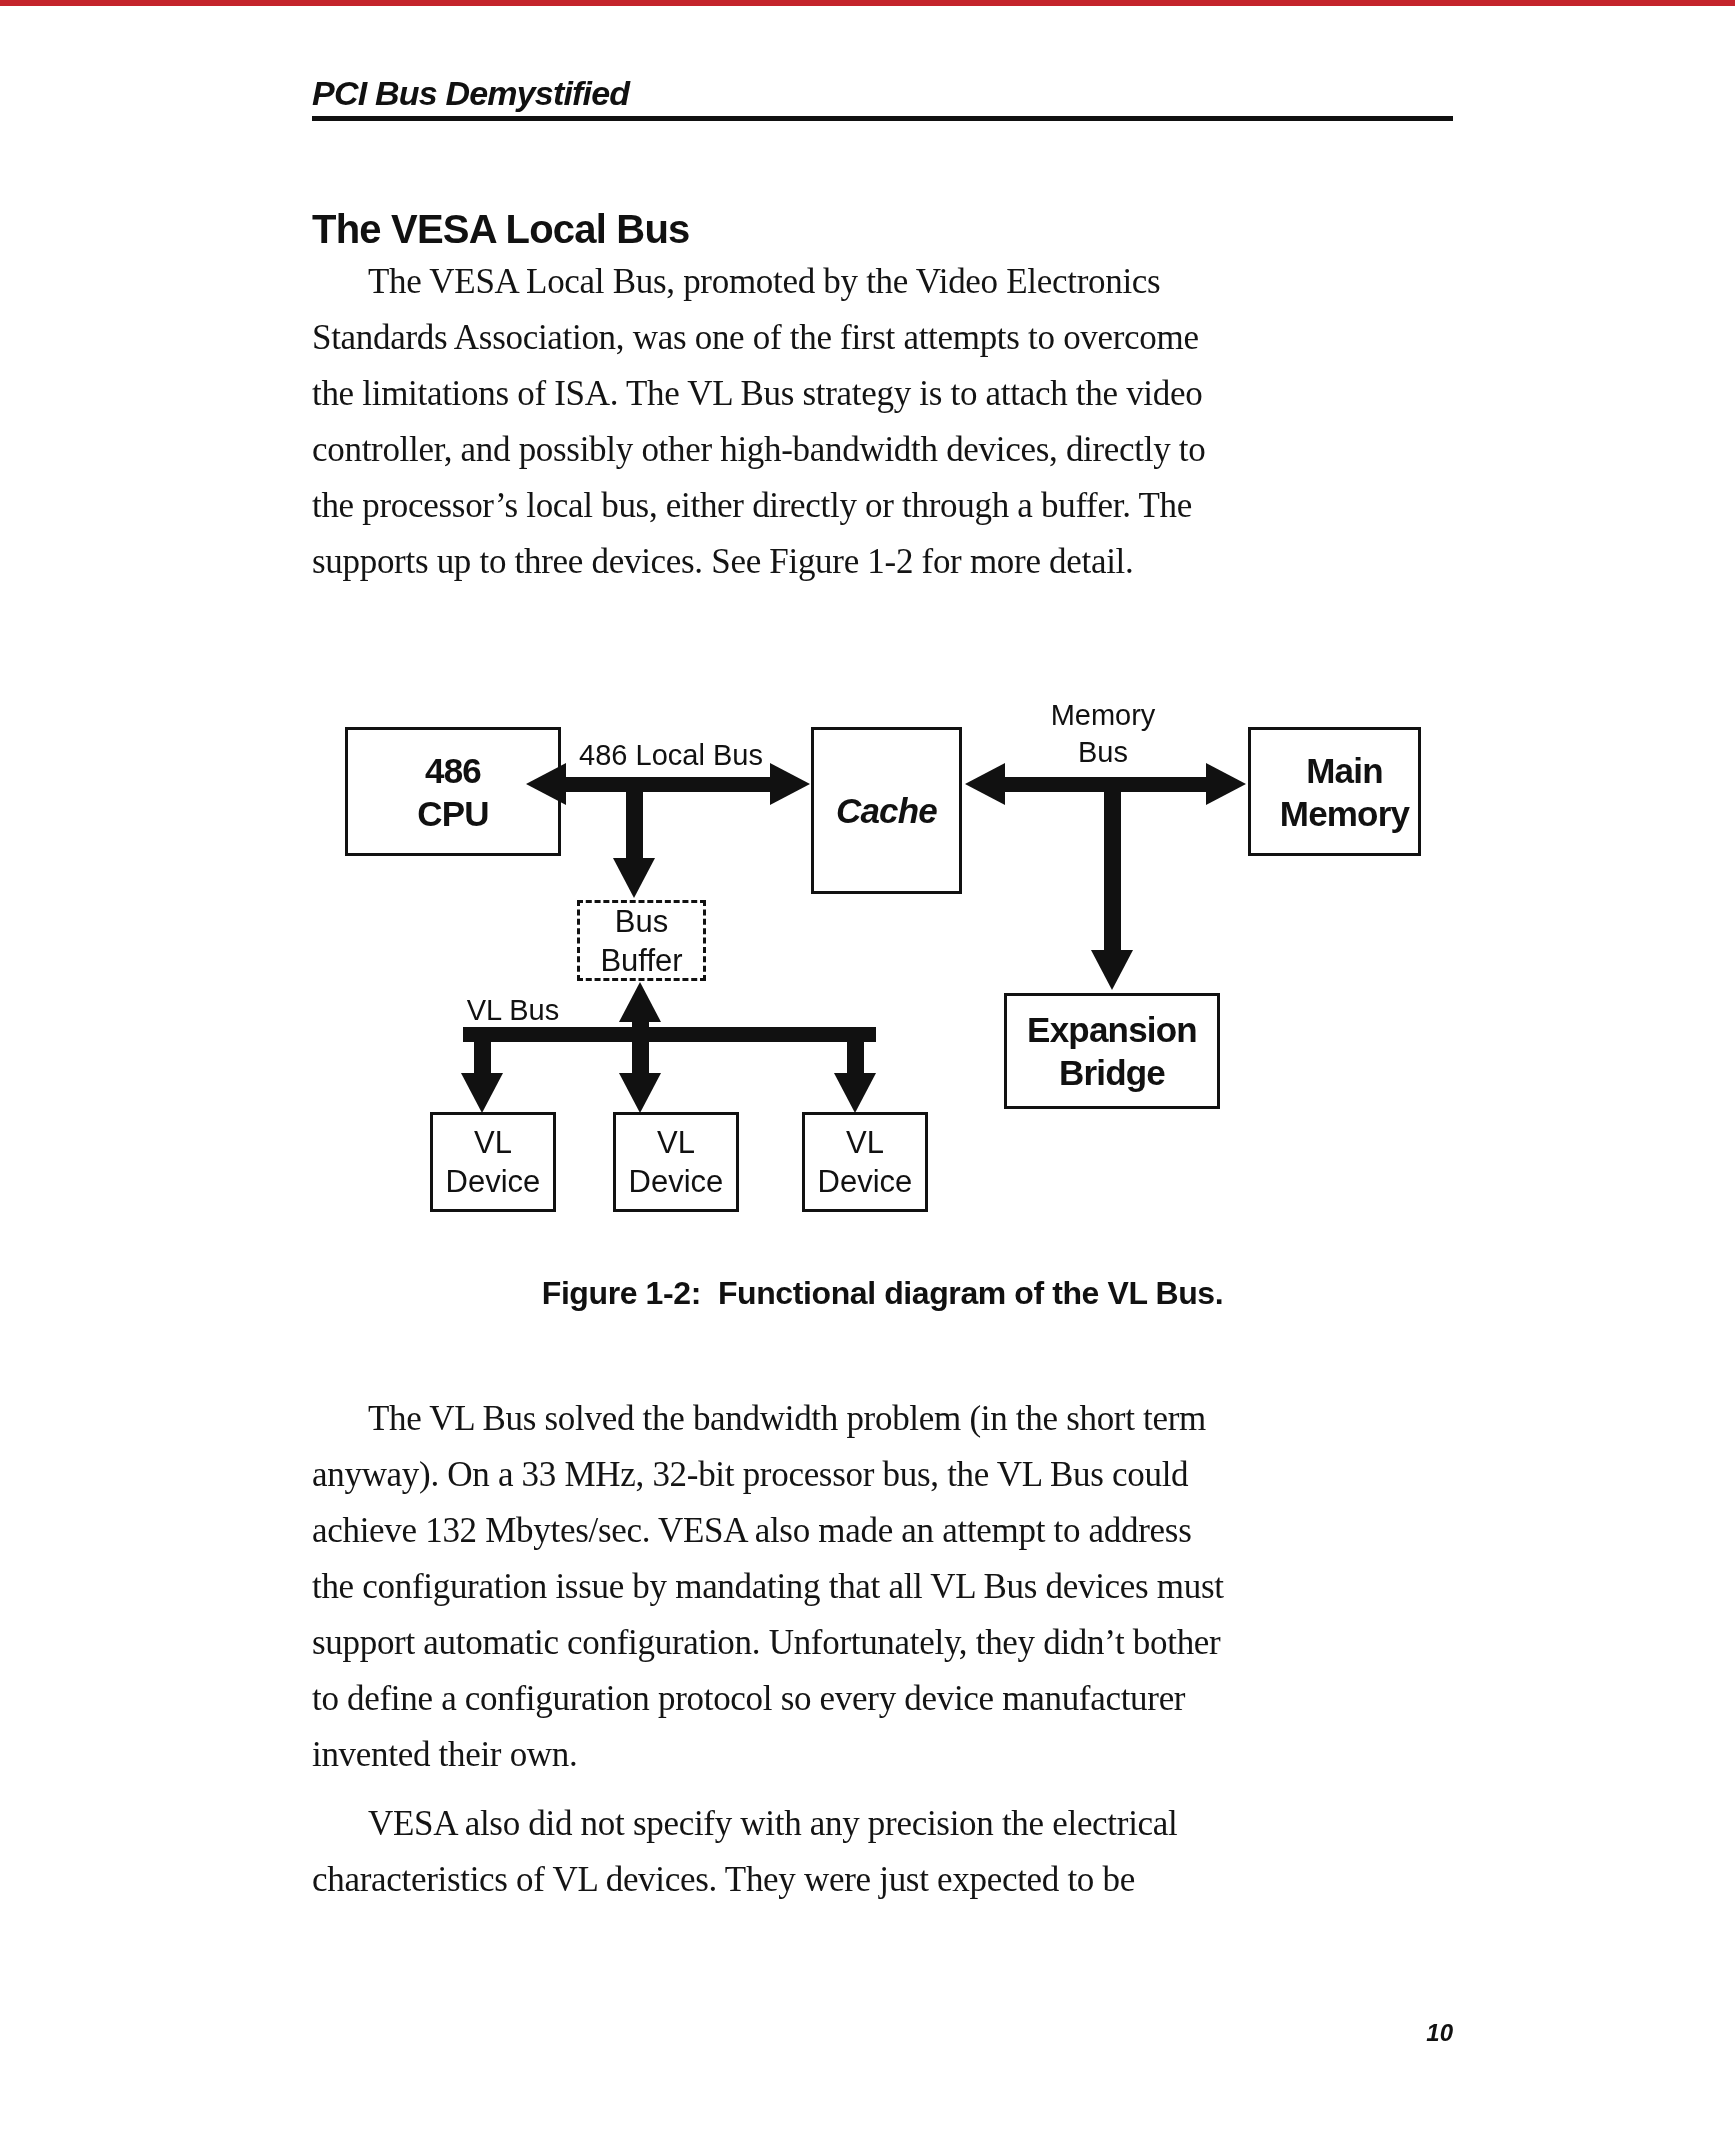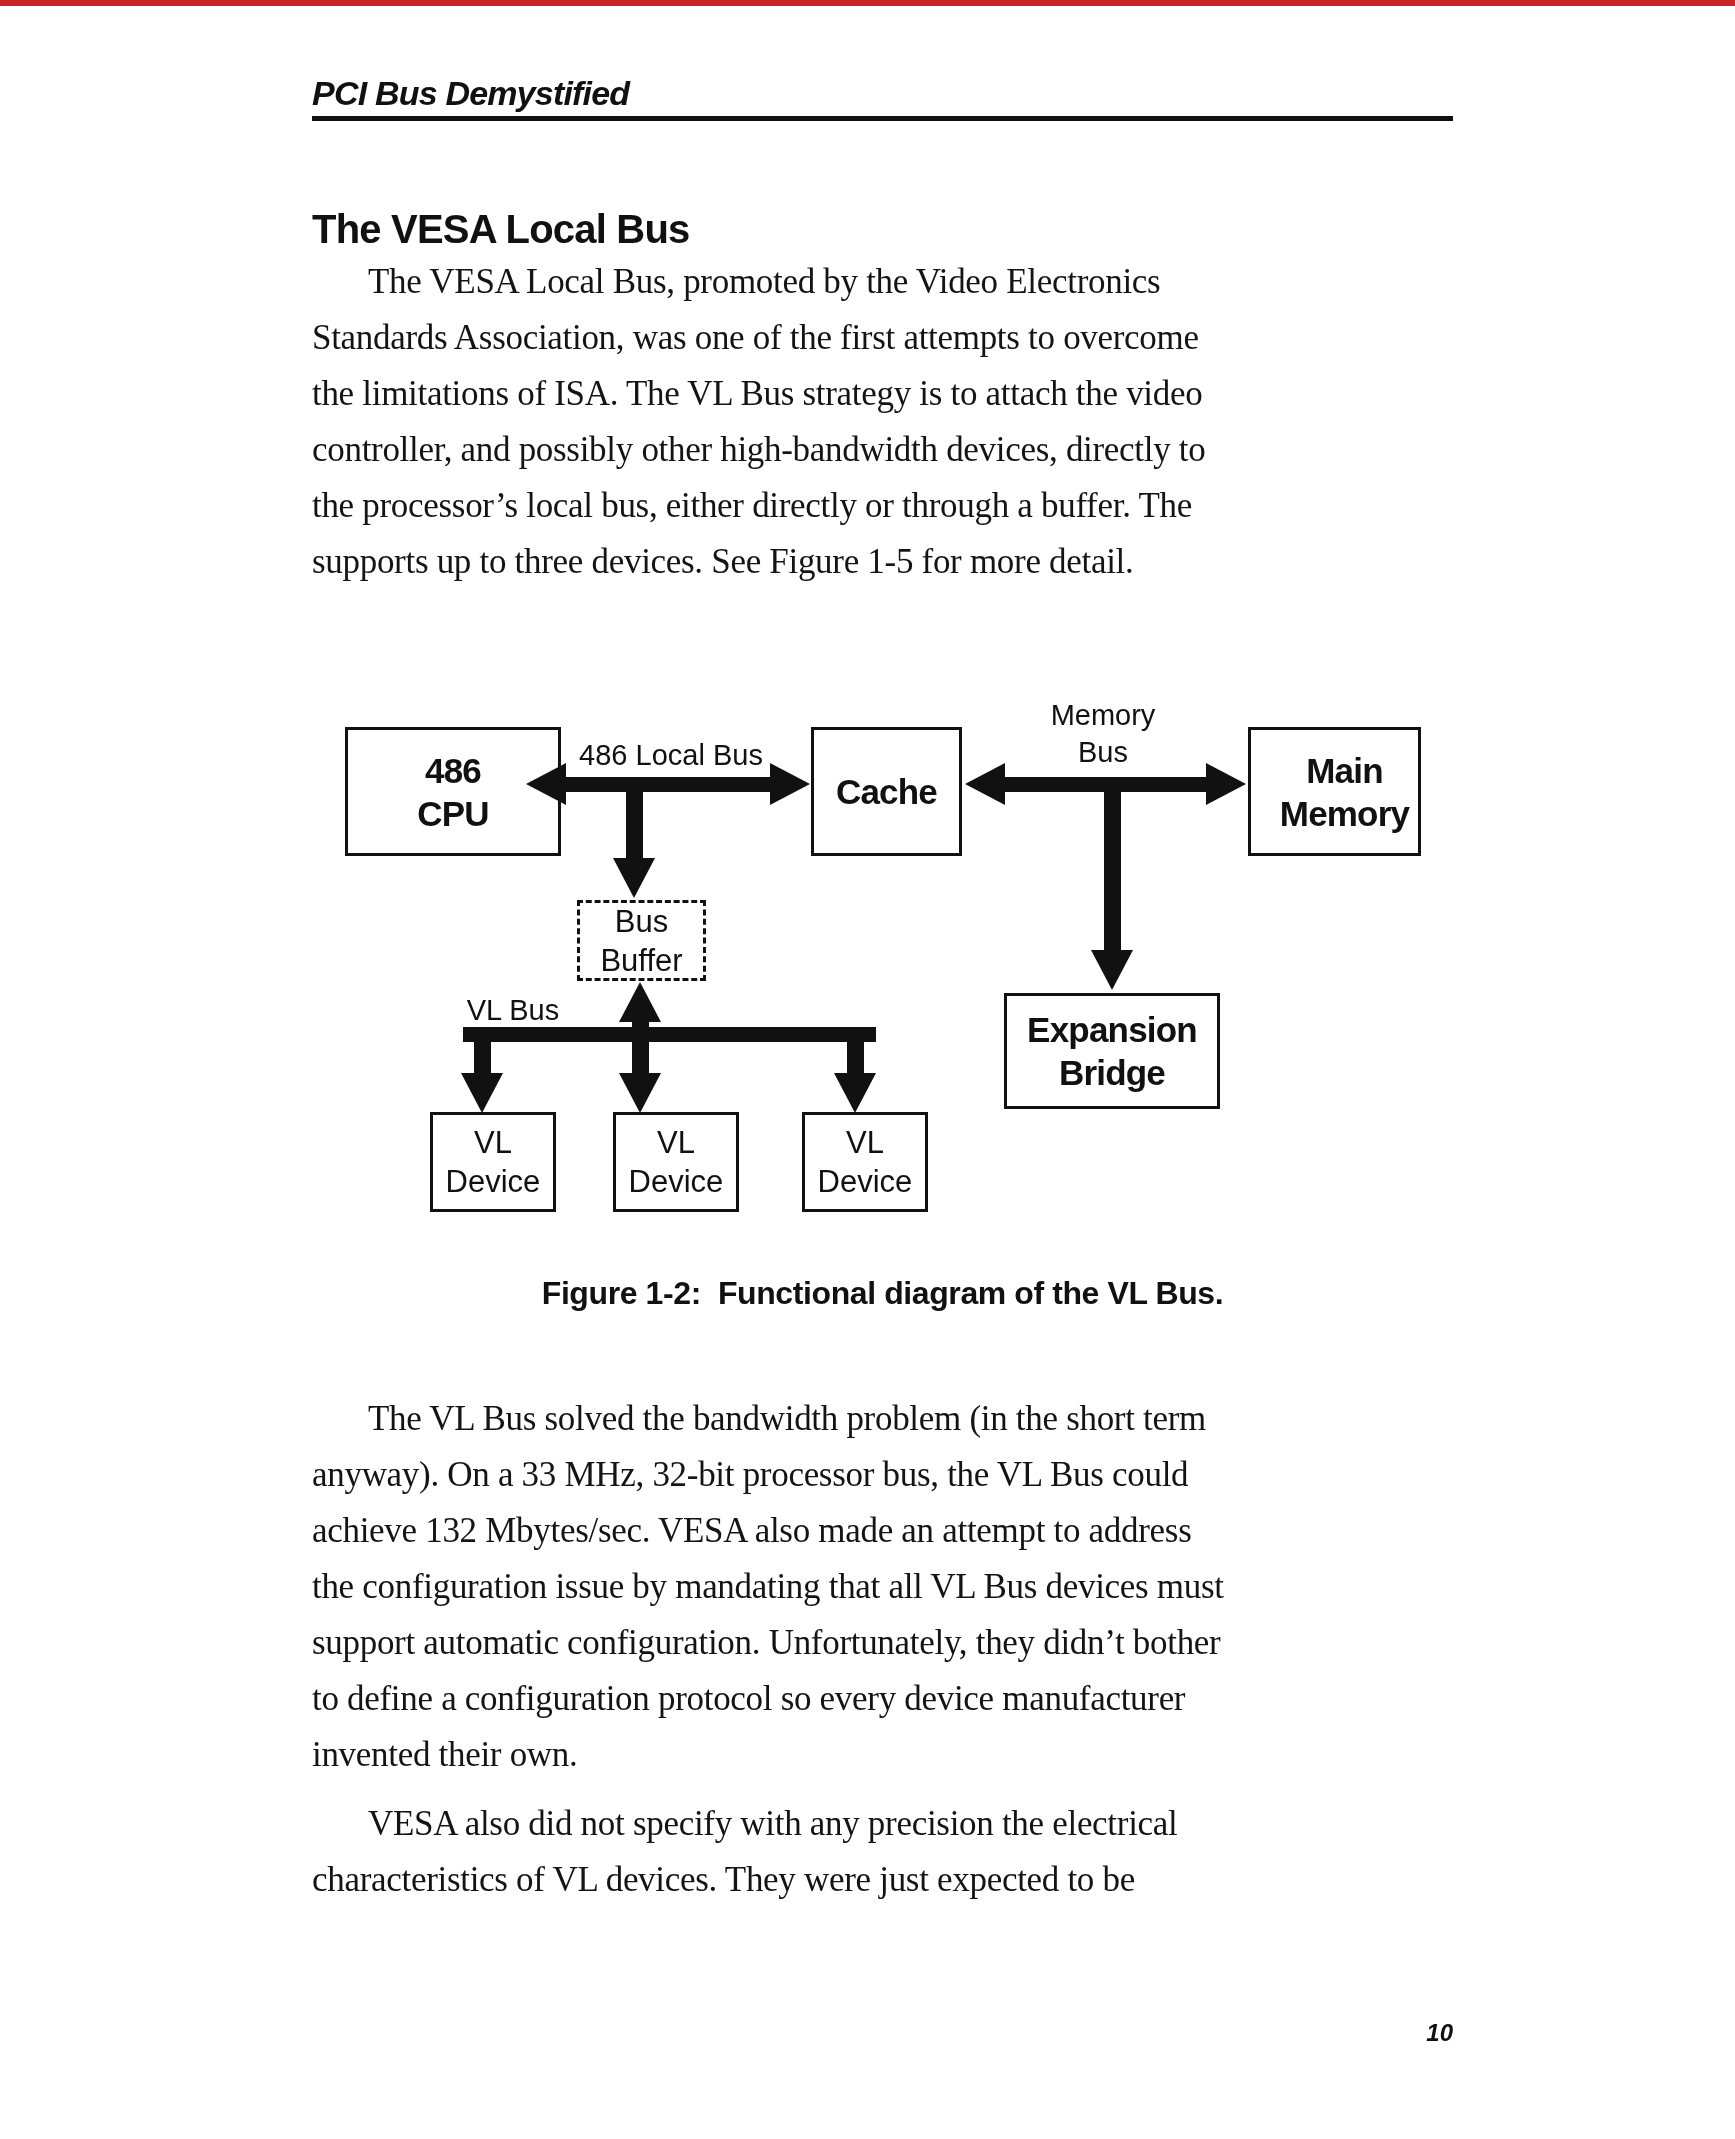--- a/index.html
+++ b/index.html
@@ -87,7 +87,7 @@
     <div class="line">the limitations of ISA. The VL Bus strategy is to attach the video</div>
     <div class="line">controller, and possibly other high-bandwidth devices, directly to</div>
     <div class="line">the processor’s local bus, either directly or through a buffer. The</div>
-    <div class="line">supports up to three devices. See Figure 1-5 for more detail.</div>
+    <div class="line">supports up to three devices. See Figure 1-2 for more detail.</div>
   </div>
 
   <div class="diagram">

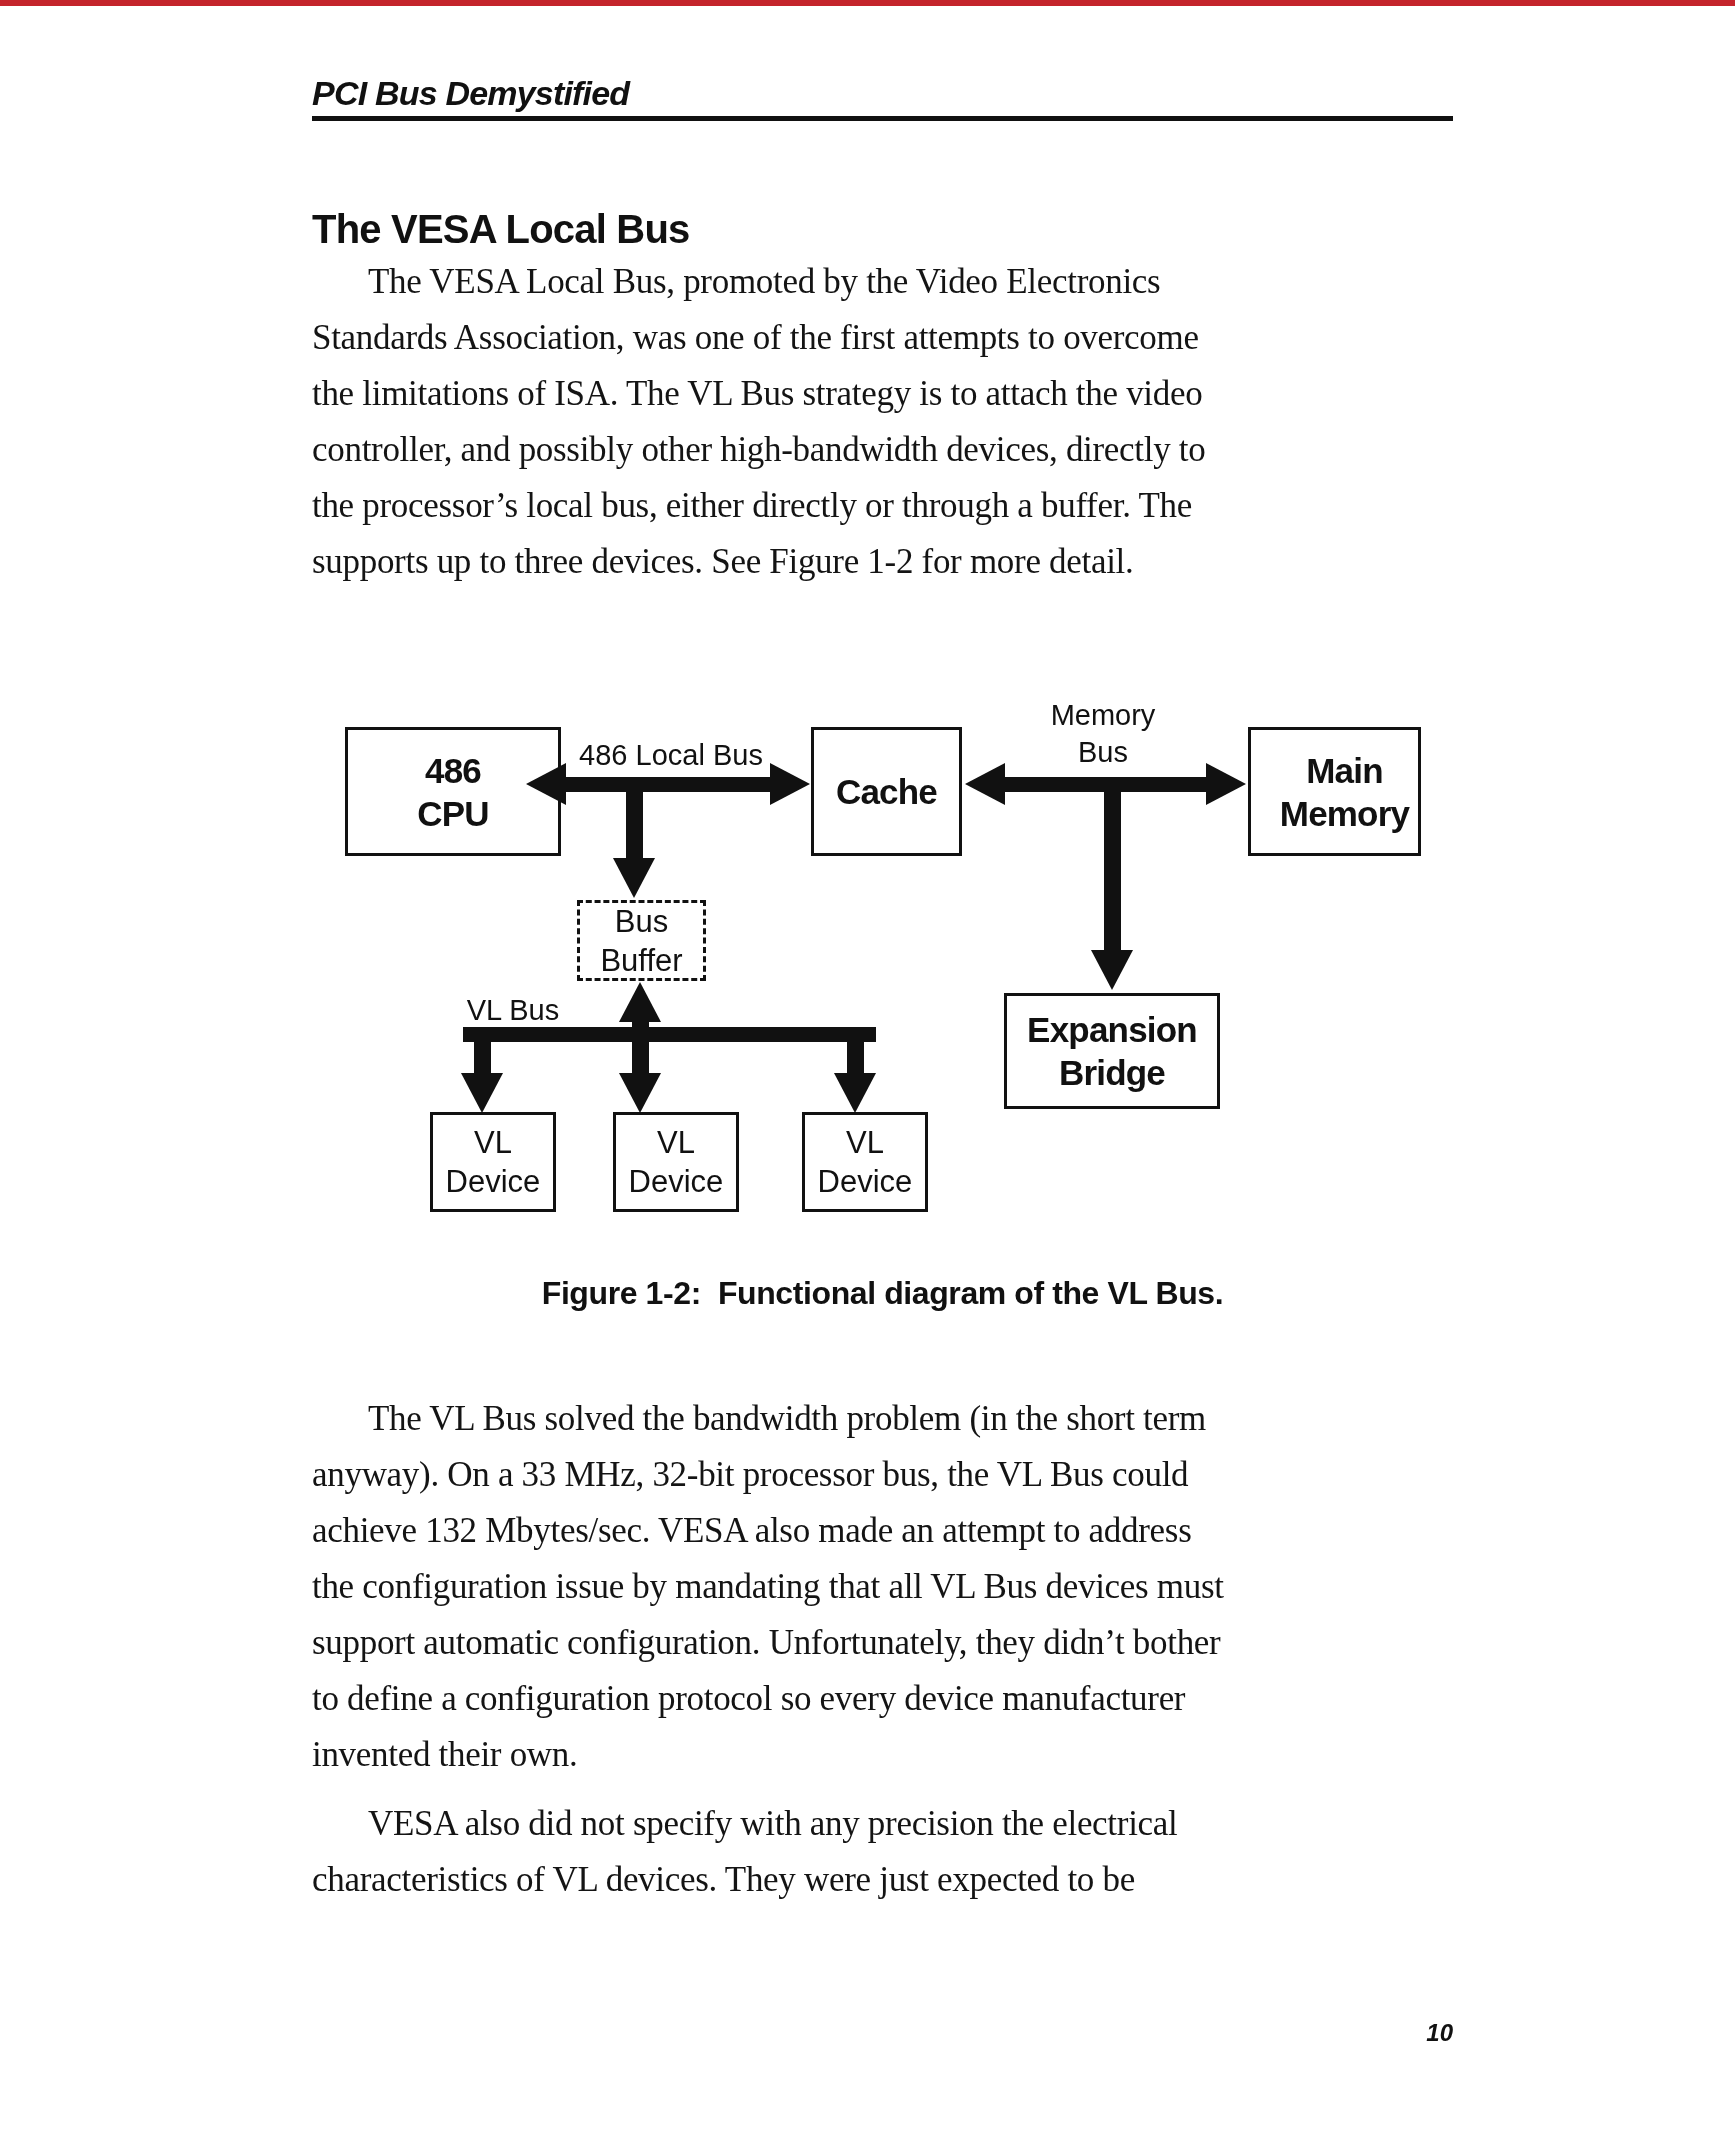--- a/index.html
+++ b/index.html
@@ -97,7 +97,7 @@
       <div>CPU</div>
     </div>
 
-    <div class="dbox big" style="left:811px;top:727px;width:151px;height:129px;">
+    <div class="dbox big" style="left:811px;top:727px;width:151px;height:167px;font-style:italic;">
       <div>Cache</div>
     </div>
 

